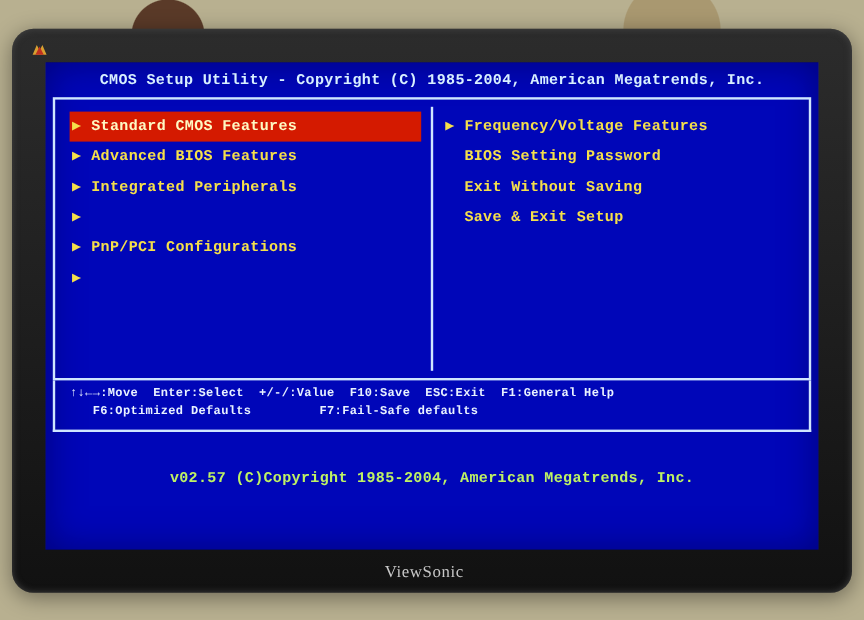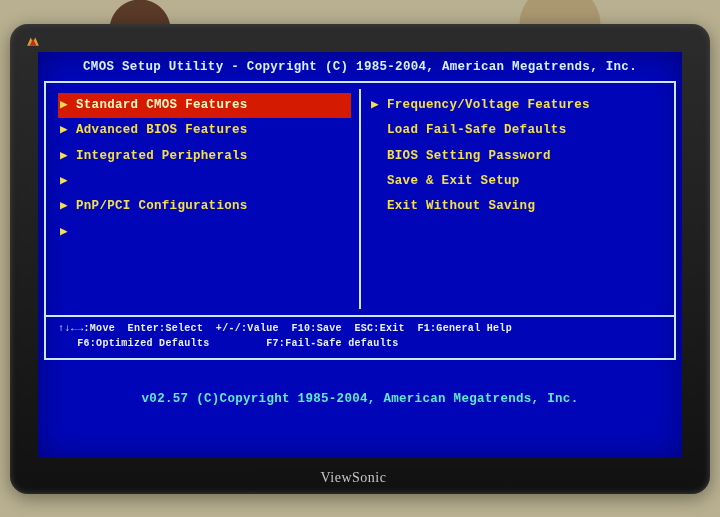--- a/index.html
+++ b/index.html
@@ -146,10 +146,6 @@
             </div>
             <div class="item">
               <span class="arrow hidden">▶</span>
-              <span class="label">Load Fail-Safe Defaults</span>
-            </div>
-            <div class="item">
-              <span class="arrow hidden">▶</span>
               <span class="label">BIOS Setting Password</span>
             </div>
             <div class="item">

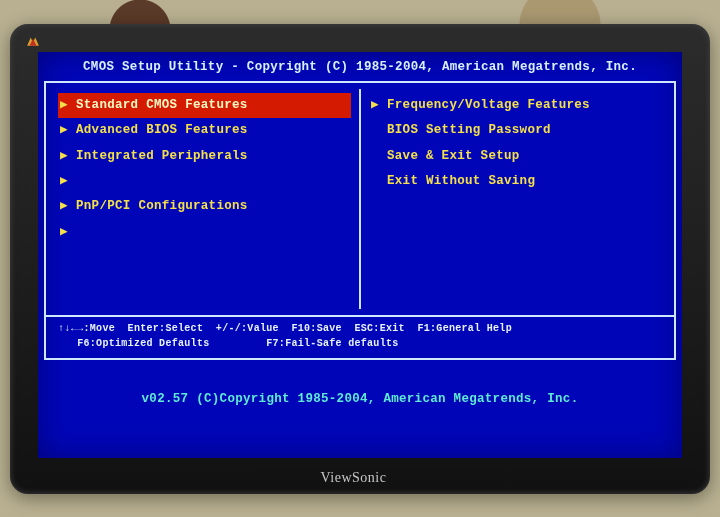--- a/index.html
+++ b/index.html
@@ -150,11 +150,11 @@
             </div>
             <div class="item">
               <span class="arrow hidden">▶</span>
-              <span class="label">Save &amp; Exit Setup</span>
+              <span class="label">Exit Without Saving</span>
             </div>
             <div class="item">
               <span class="arrow hidden">▶</span>
-              <span class="label">Exit Without Saving</span>
+              <span class="label">Save &amp; Exit Setup</span>
             </div>
           </div>
       </div>

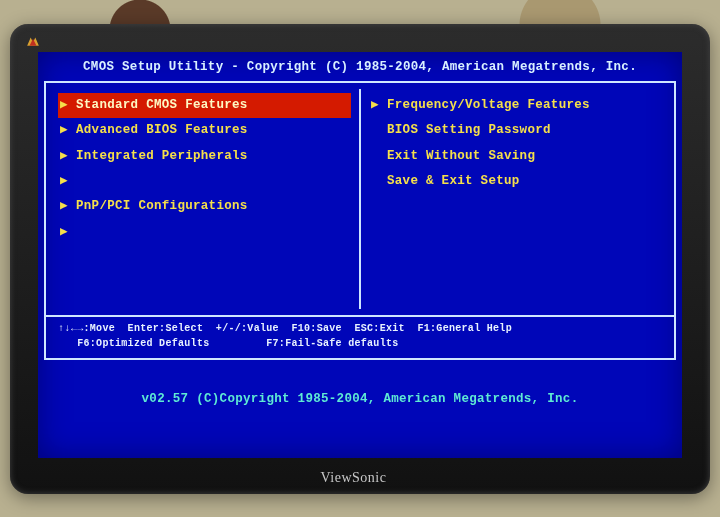--- a/index.html
+++ b/index.html
@@ -84,7 +84,7 @@
   }
   .footer {
     text-align: center;
-    color: #5eead4;
+    color: #bef264;
     padding-top: 30px;
     font-size: 12.5px;
   }

